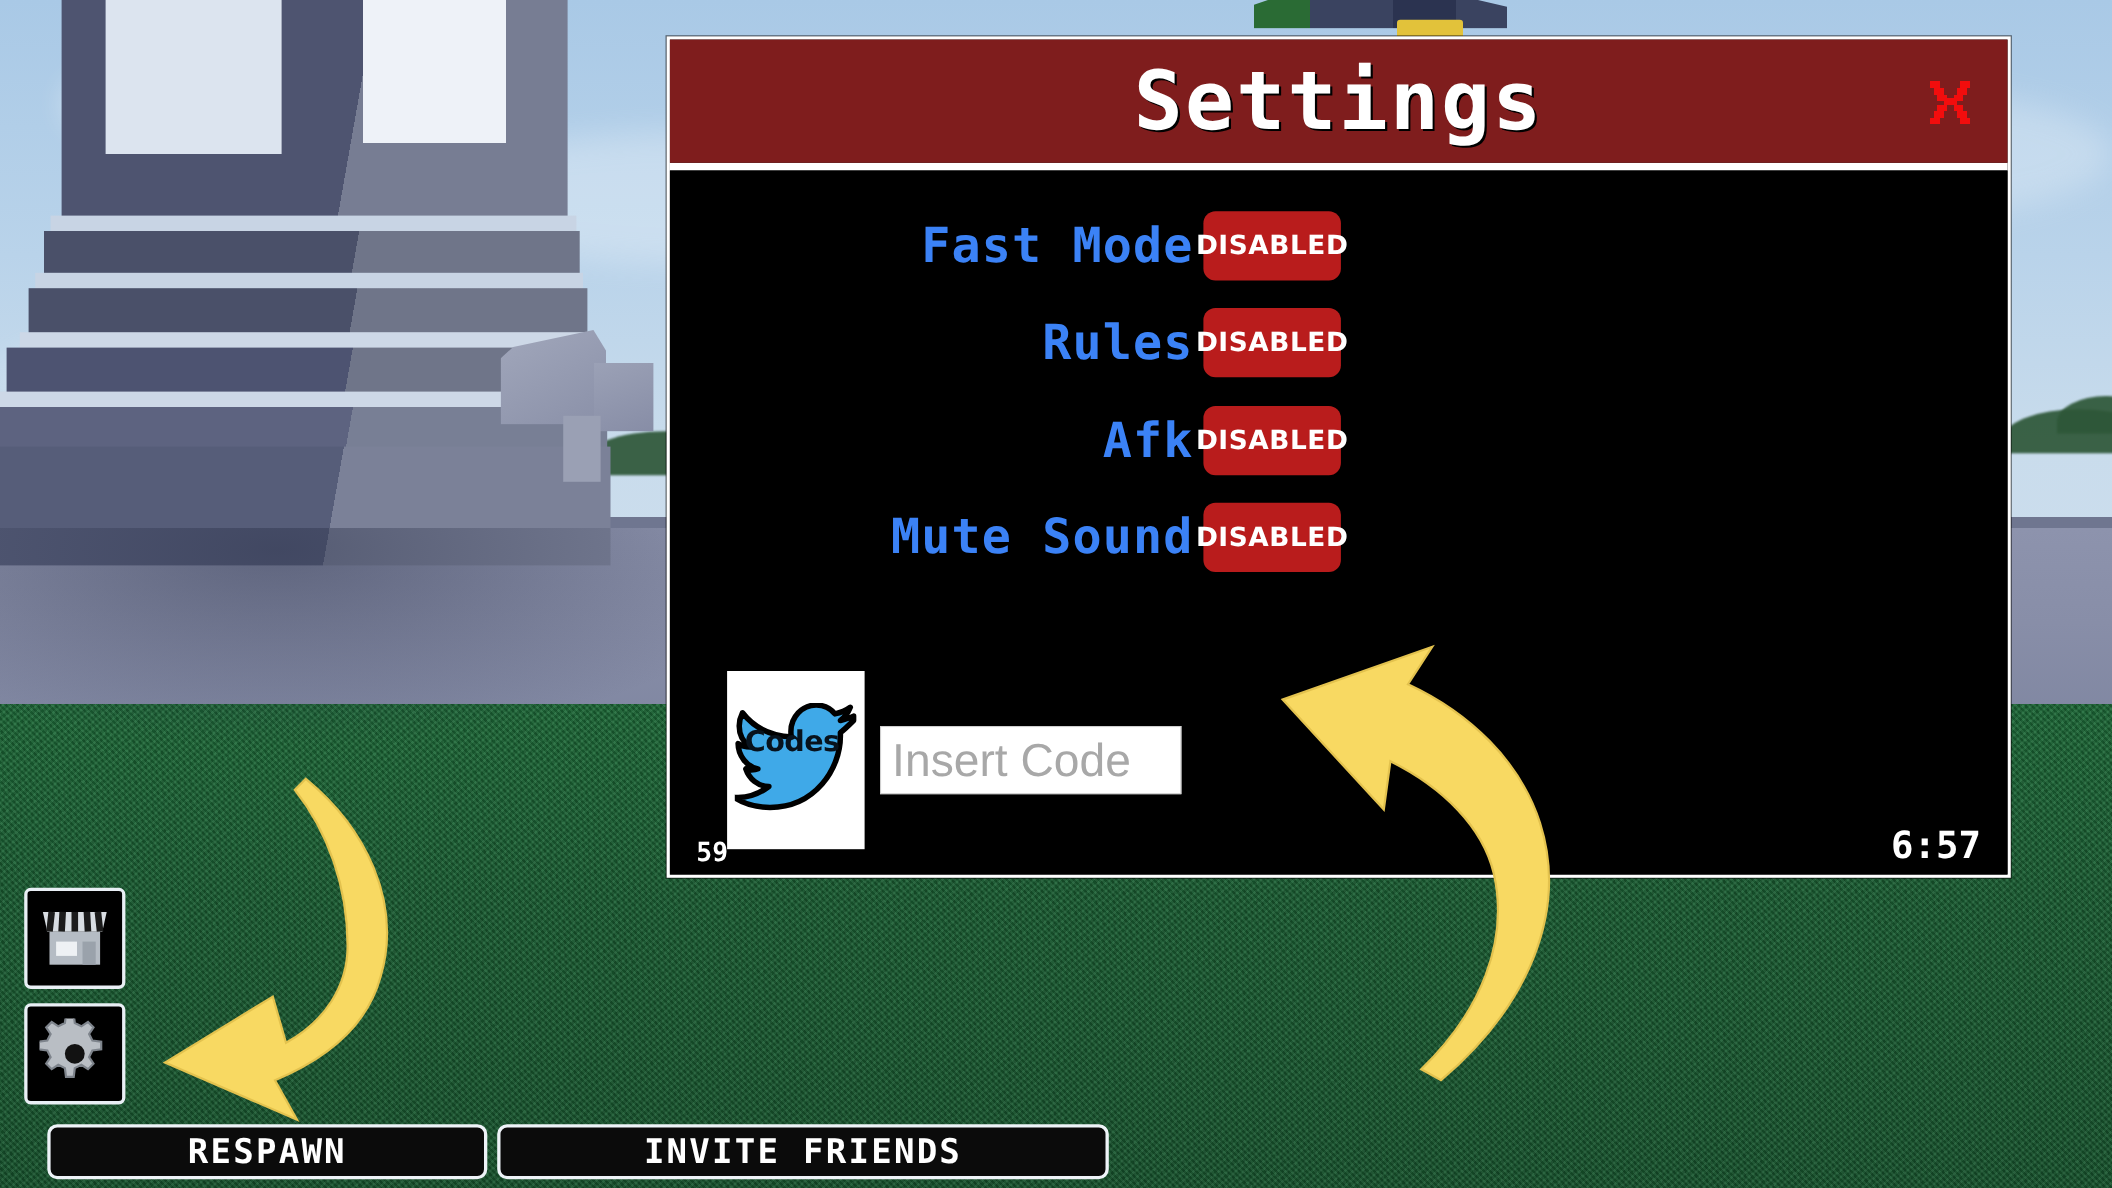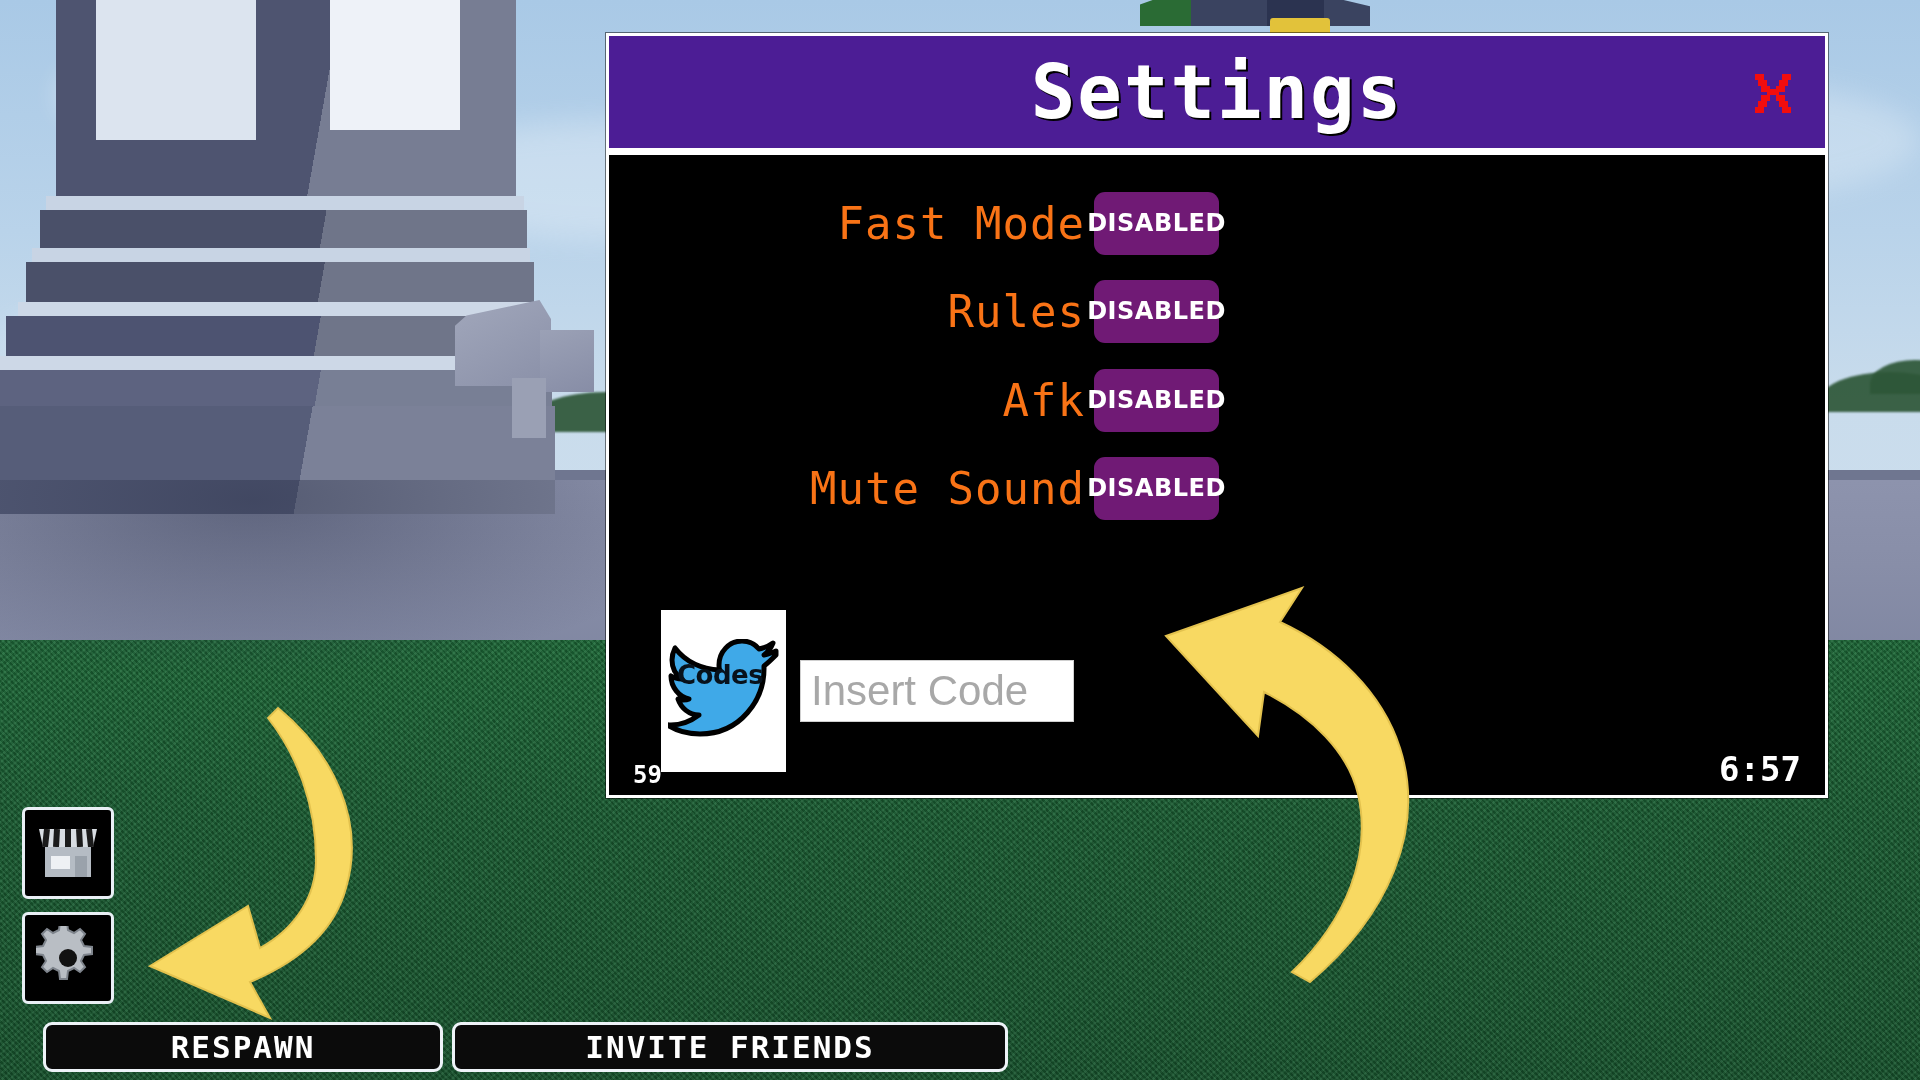--- a/index.html
+++ b/index.html
@@ -67,7 +67,7 @@
     box-shadow:0 0 0 1px rgba(0,0,0,.5);
   }
   #panel-header {
-    position:relative; height:112px; background:#4c1d95;
+    position:relative; height:112px; background:#7f1d1d;
     display:flex; align-items:center; justify-content:center;
   }
   #panel-title {

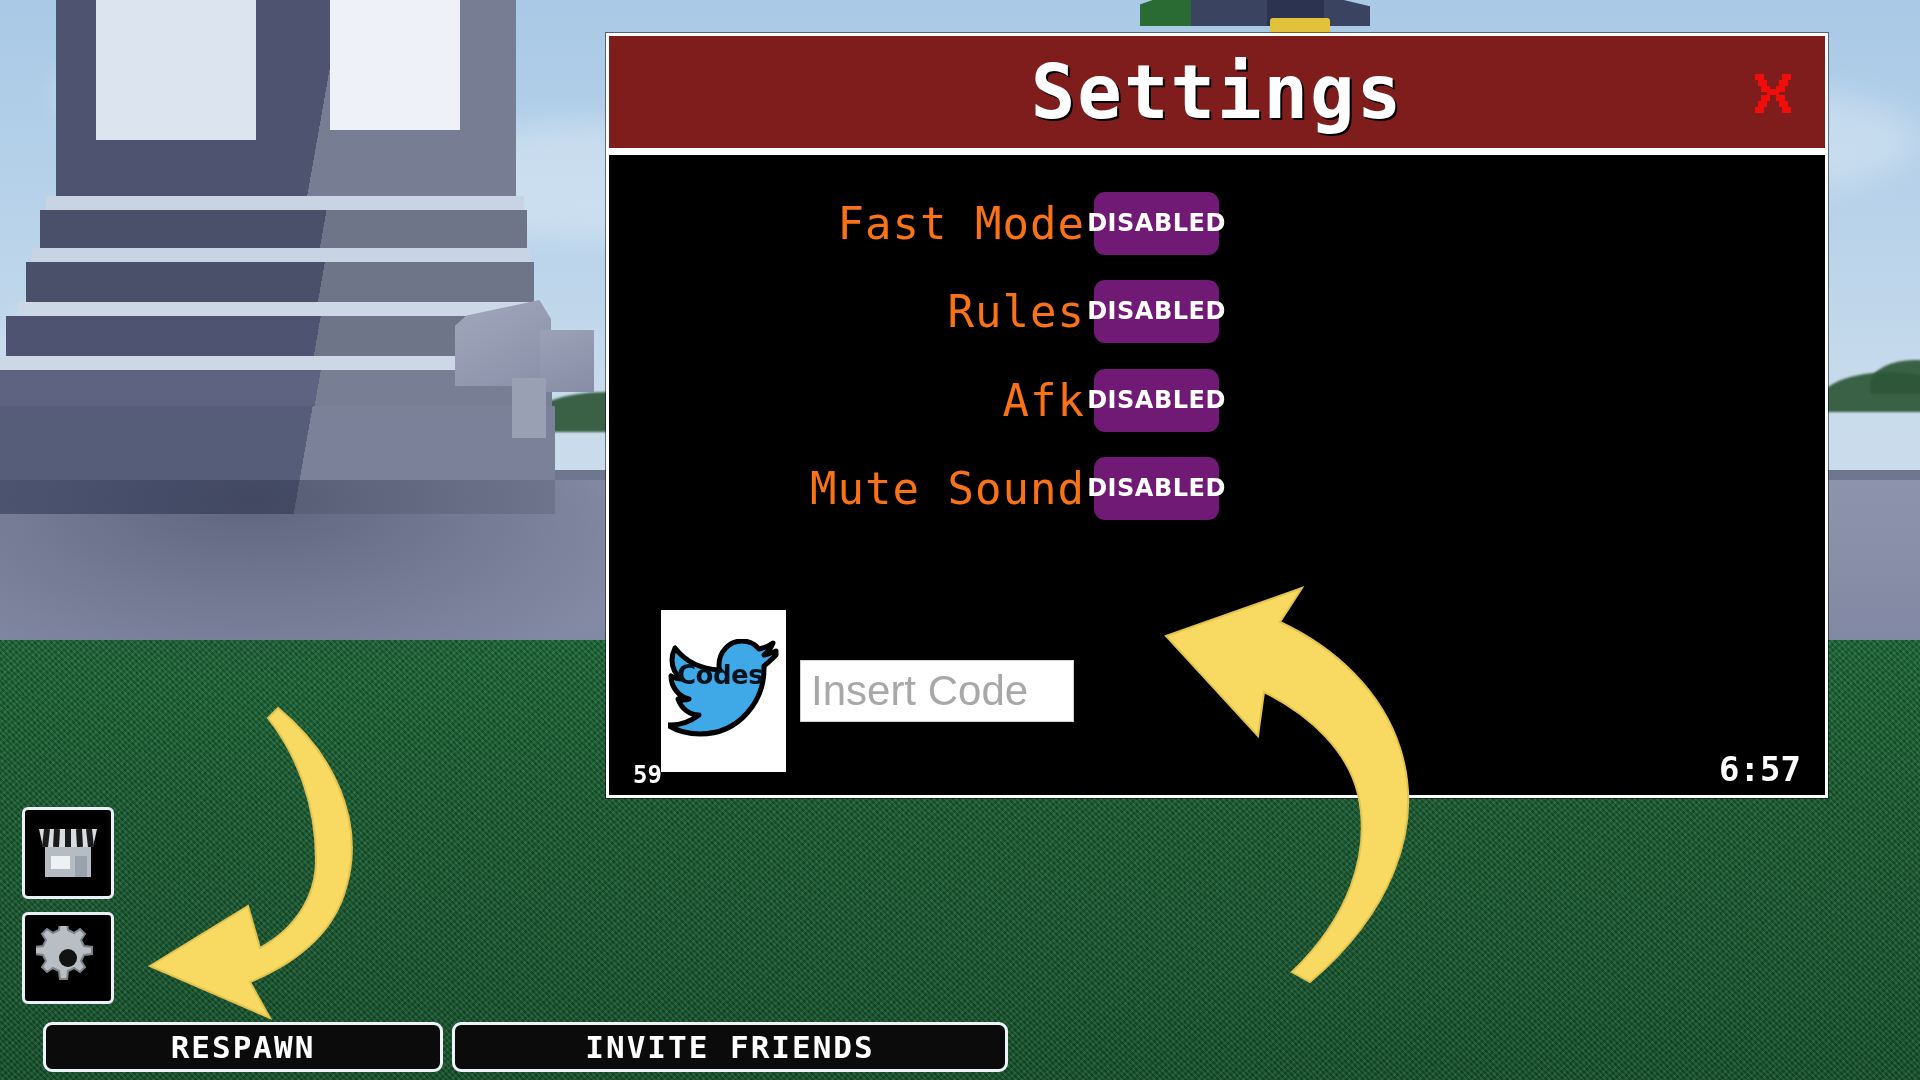--- a/index.html
+++ b/index.html
@@ -96,7 +96,7 @@
   }
   .setting-label {
     position:absolute; right:740px; white-space:nowrap;
-    color:#f97316; font-size:44px; font-weight:400; letter-spacing:1px;
+    color:#3b82f6; font-size:44px; font-weight:700; letter-spacing:1px;
     font-family:"DejaVu Sans Mono", monospace;
     text-shadow:1px 1px 0 rgba(0,0,0,.7);
   }

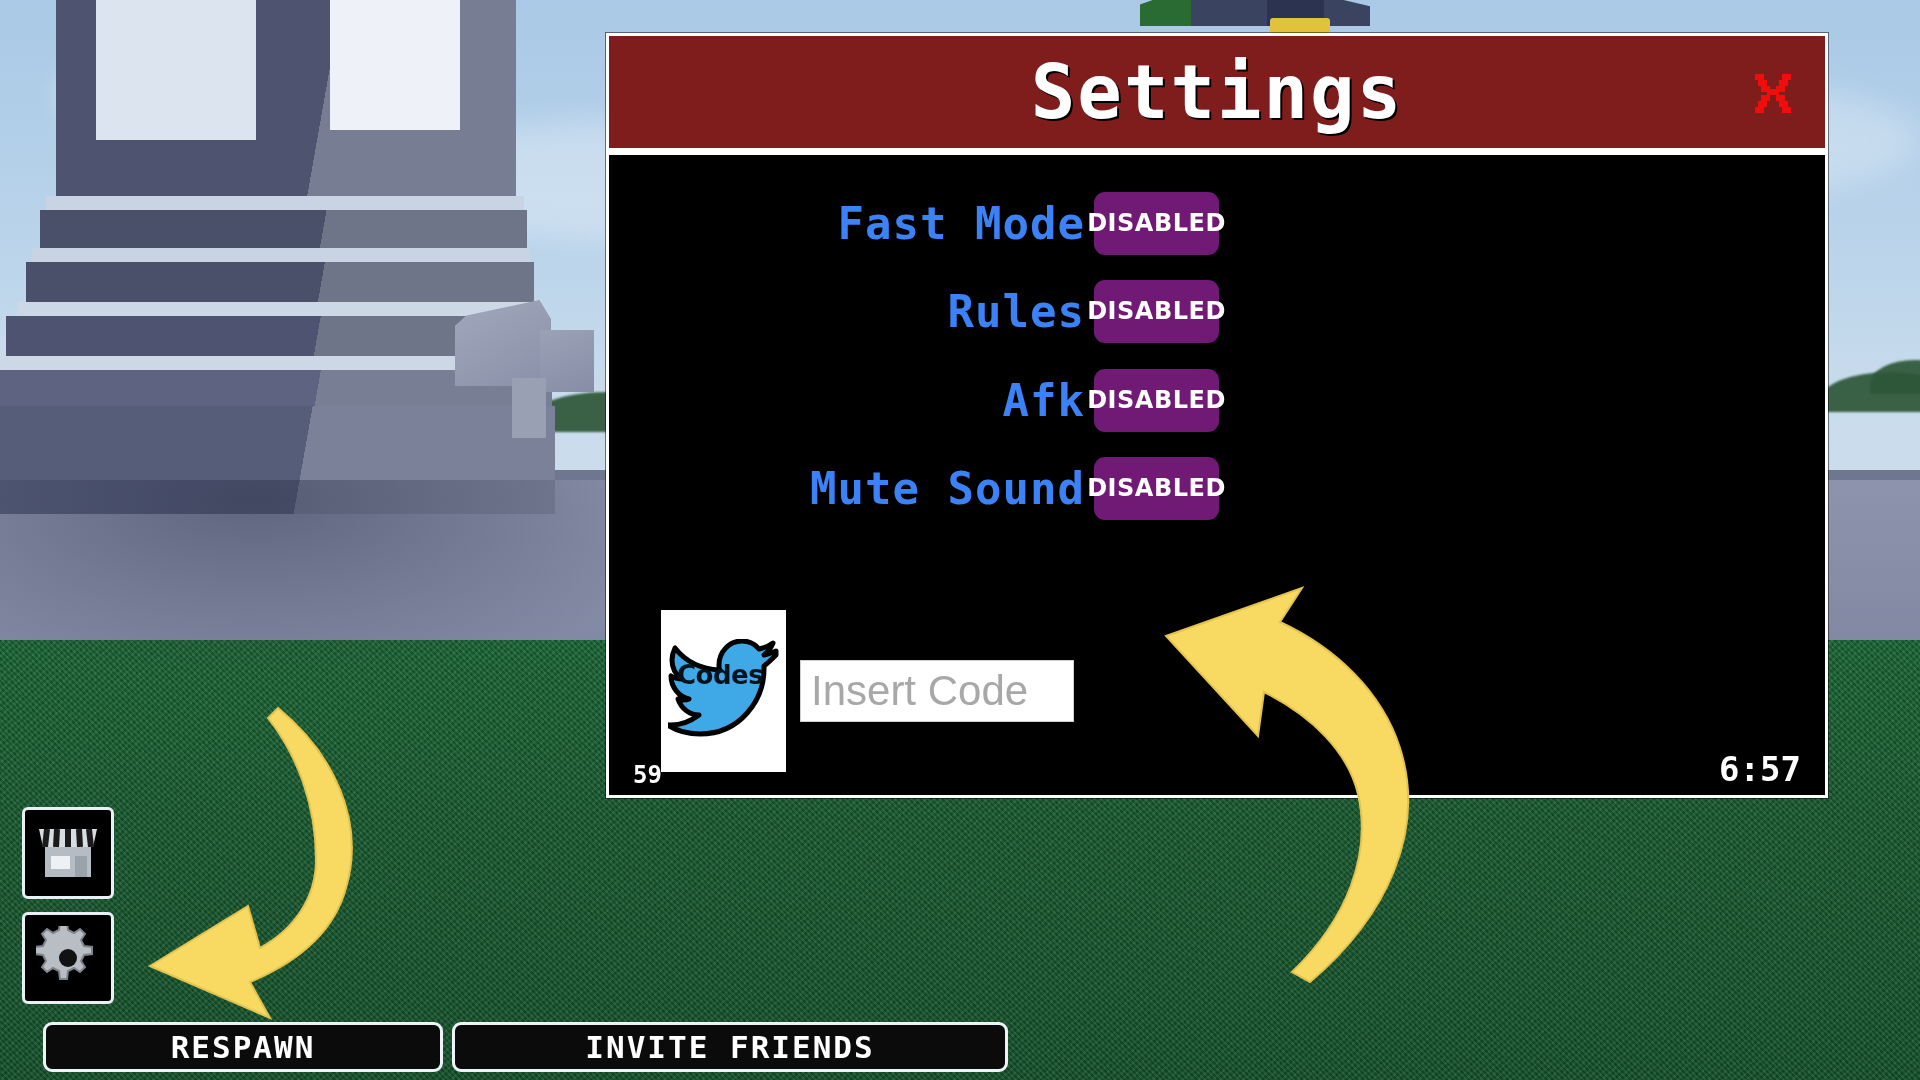--- a/index.html
+++ b/index.html
@@ -103,7 +103,7 @@
   .setting-toggle {
     position:absolute; left:485px;
     width:125px; height:63px; border-radius:11px;
-    background:#701a75; border:none; cursor:pointer;
+    background:#b91c1c; border:none; cursor:pointer;
     display:flex; align-items:center; justify-content:center;
     color:#fff; font-size:24px; font-weight:700; letter-spacing:.5px;
     font-family:"DejaVu Sans", sans-serif;

